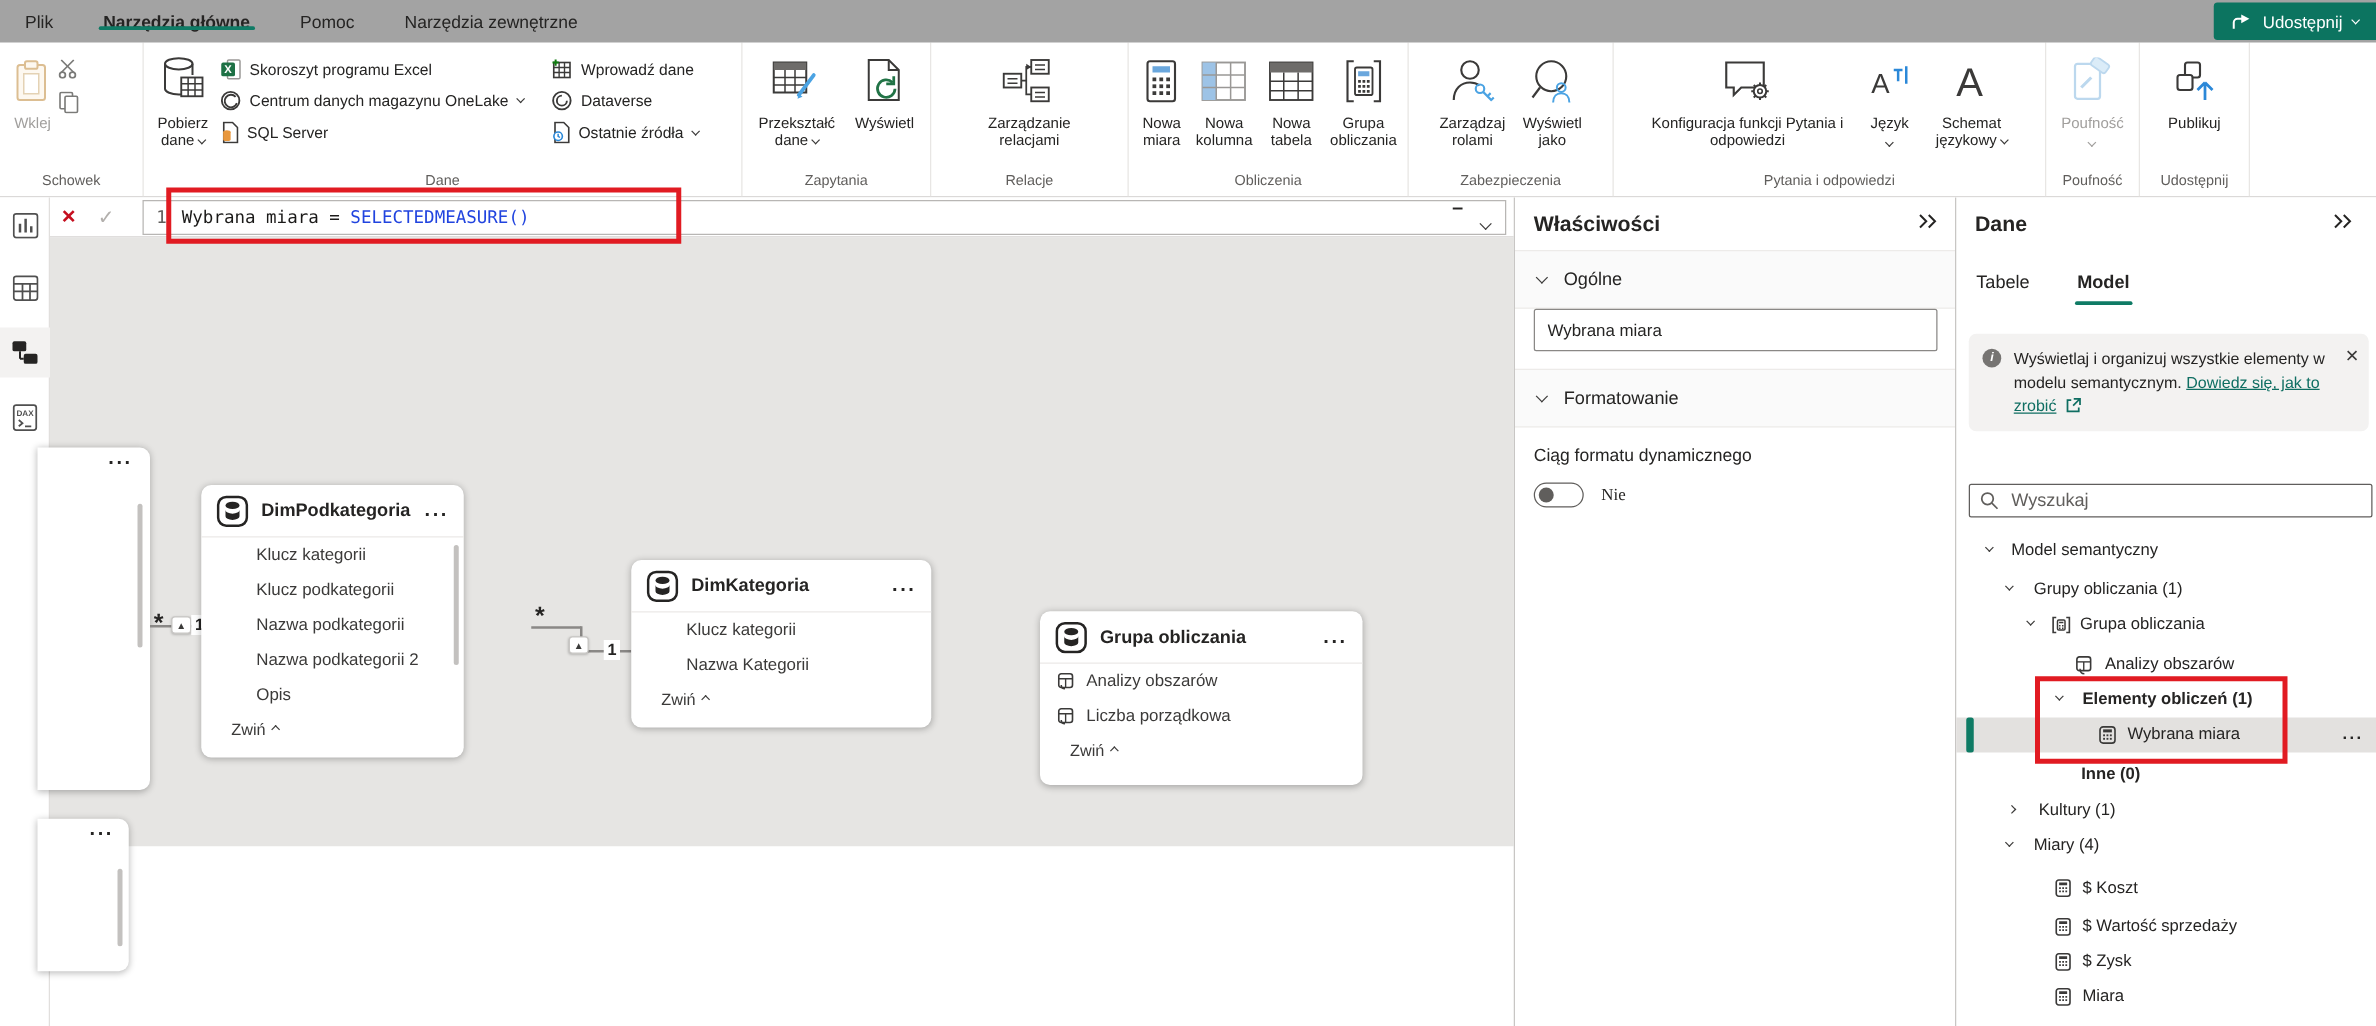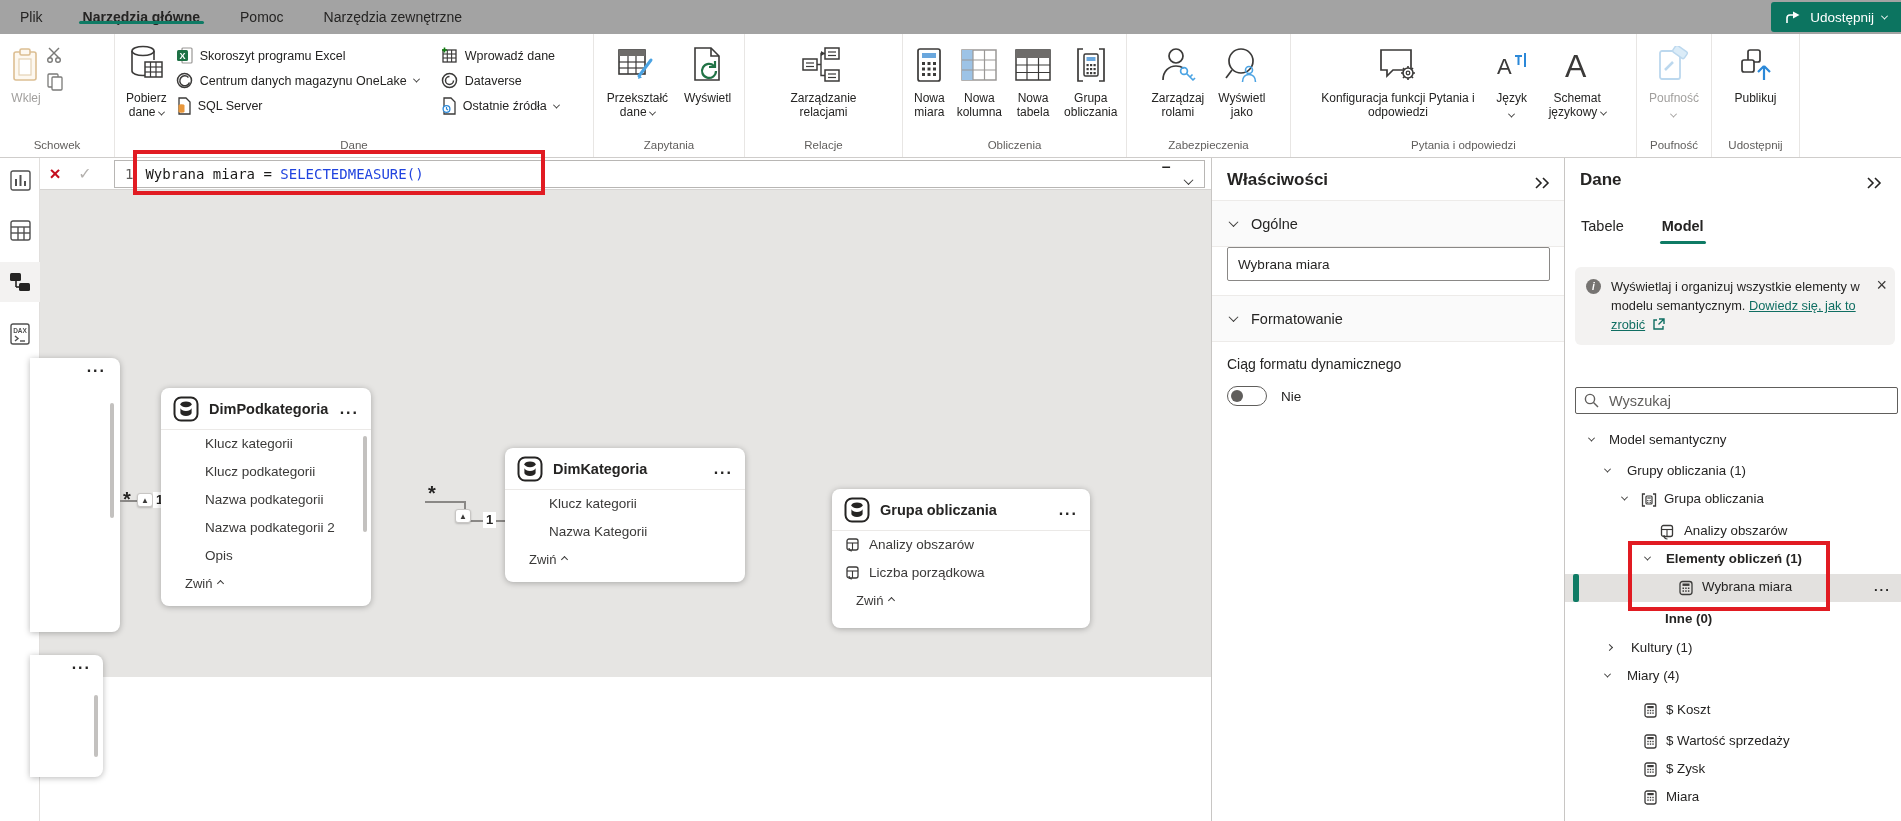--- a/index.html
+++ b/index.html
@@ -66,7 +66,7 @@
   .tribox::after{content:"▲";}
   
   .panel{position:absolute;top:0;height:100%;background:#fff;}
-  .panel-title{font-size:17px;font-weight:700;padding:12px 14px 10px 15px;display:flex;align-items:flex-end;}
+  .panel-title{font-size:17px;font-weight:700;padding:12px 14px 10px 15px;display:flex;align-items:flex-start;}
   .collapse-ic{margin-left:auto;cursor:pointer;display:flex;}
   .psec{height:47px;display:flex;align-items:center;gap:14px;padding-left:18px;background:#fafafa;
     border-top:1px solid #edebe9;border-bottom:1px solid #edebe9;font-size:14.5px;cursor:pointer;}

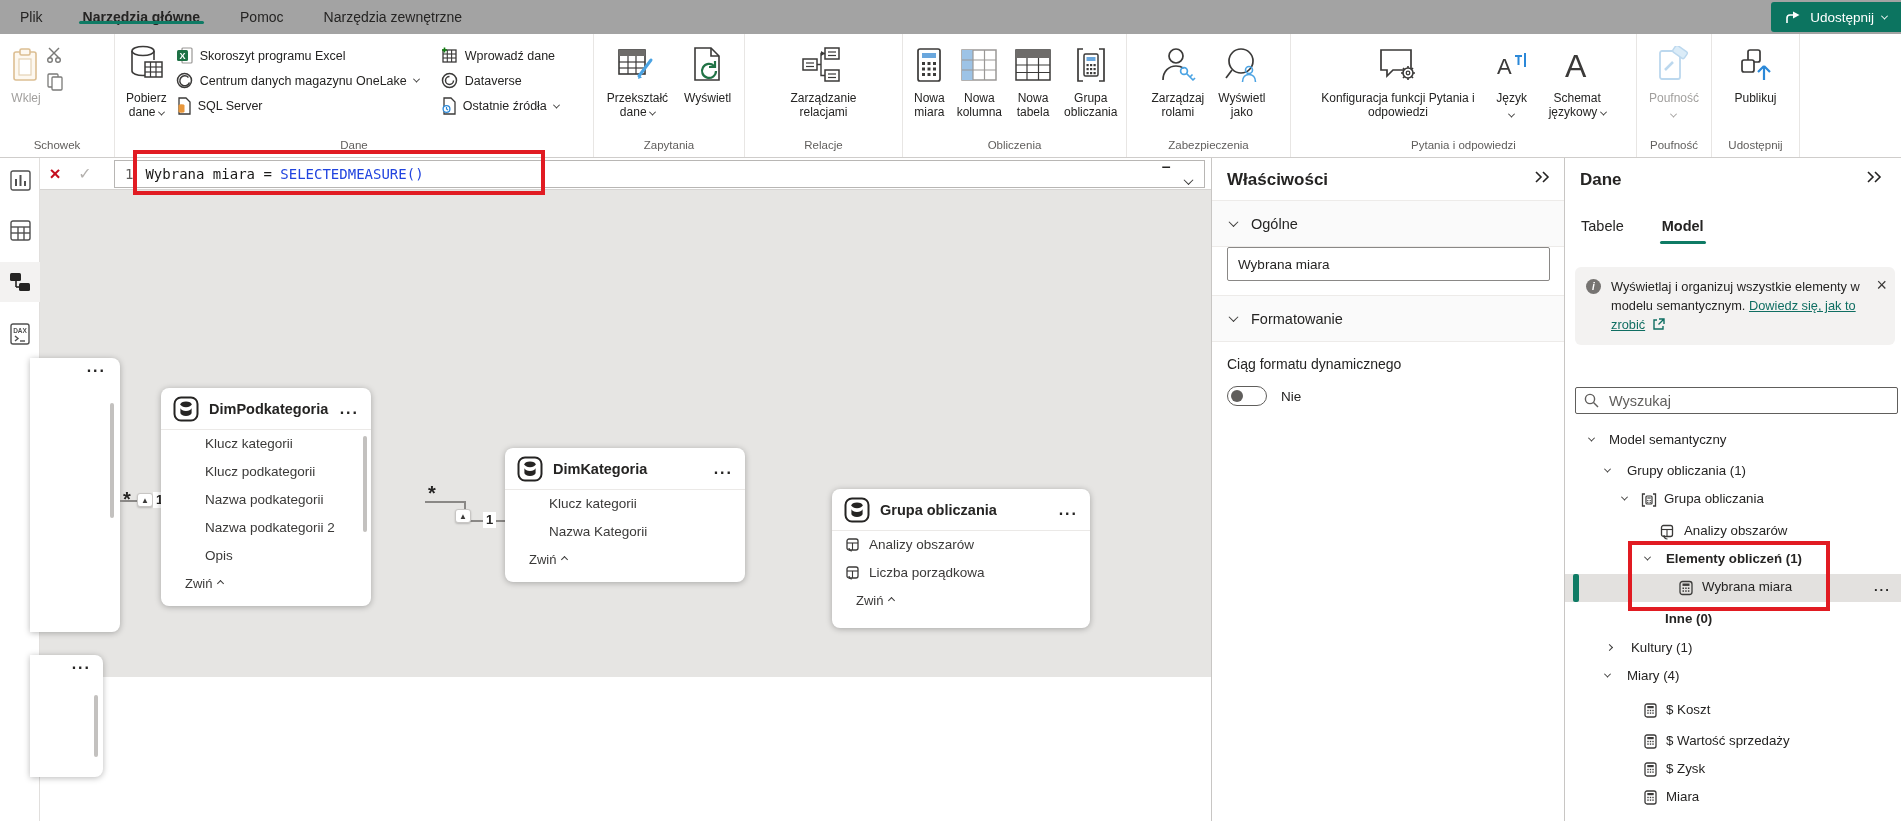--- a/index.html
+++ b/index.html
@@ -678,7 +678,7 @@
       <span>Formatowanie</span>
     </div>
     <div class="plabel" style="font-weight:400;font-size:14px;">Ciąg formatu dynamicznego</div>
-    <div style="display:flex;align-items:center;gap:14px;padding:8px 0 0 15px;">
+    <div style="display:flex;align-items:center;gap:14px;padding:8px 0 0 15px;font-family:Liberation Serif, serif;">
       <div class="toggle">
           <div class="knob"></div>
         </div>

